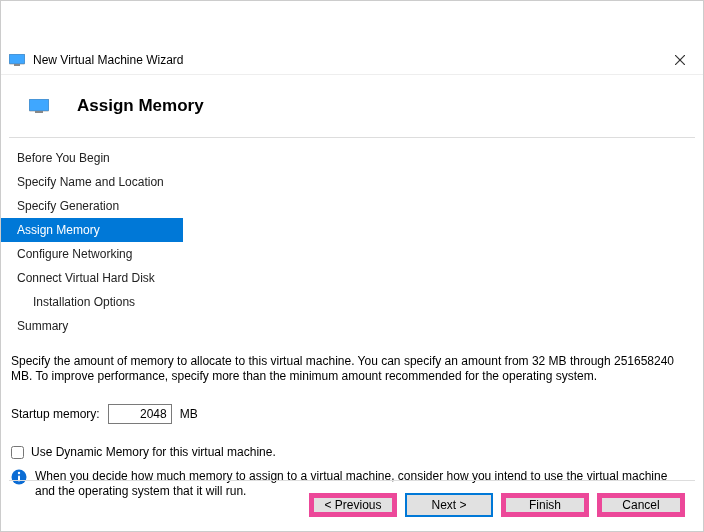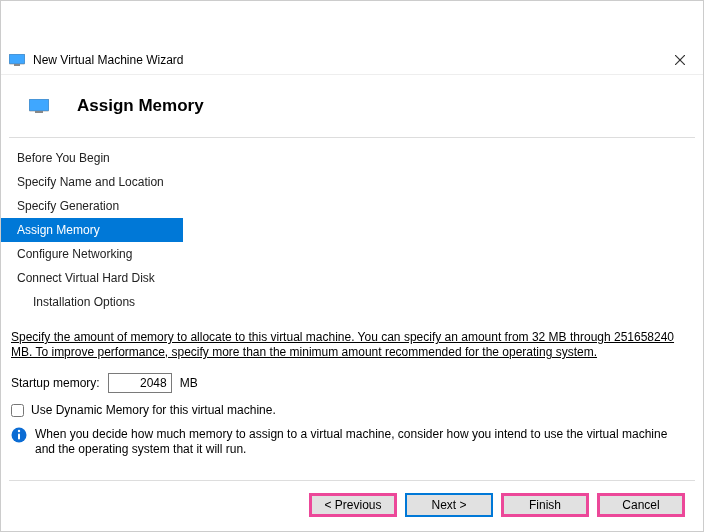--- a/index.html
+++ b/index.html
@@ -203,6 +203,7 @@
     <div class="nav-item">Configure Networking</div>
     <div class="nav-item">Connect Virtual Hard Disk</div>
     <div class="nav-item nav-sub">Installation Options</div>
+    <div class="nav-item">Summary</div>
   </div>
 
   <div class="content">

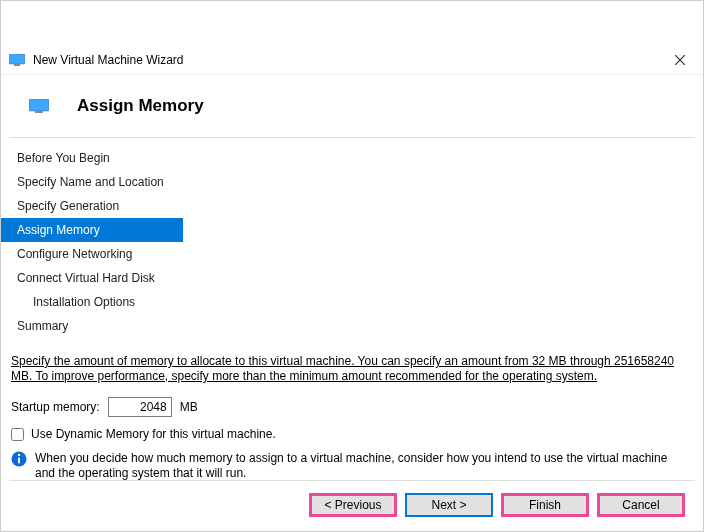--- a/index.html
+++ b/index.html
@@ -95,8 +95,7 @@
   }
   .content .intro {
     line-height: 15px;
-    margin-bottom: 13px;
-    text-decoration: underline;
+    margin-bottom: 20px;
   }
   .memory-row {
     display:flex;

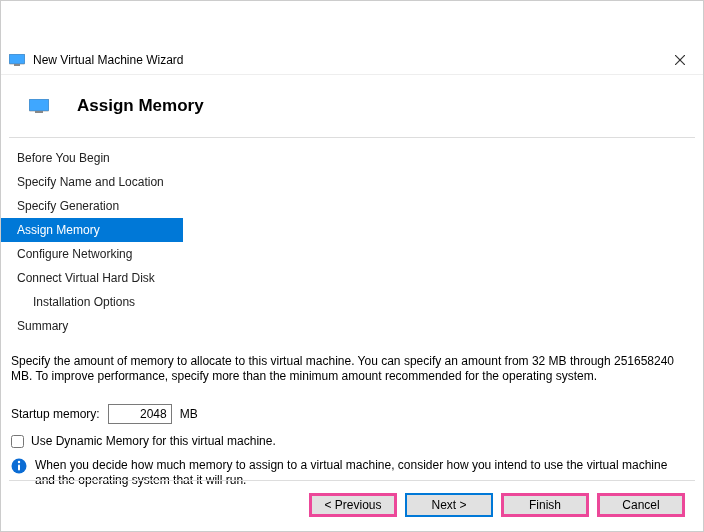--- a/index.html
+++ b/index.html
@@ -101,7 +101,7 @@
     display:flex;
     align-items:center;
     gap: 8px;
-    margin-bottom: 10px;
+    margin-bottom: 21px;
   }
   .memory-row input[type=text]{
     width: 64px;

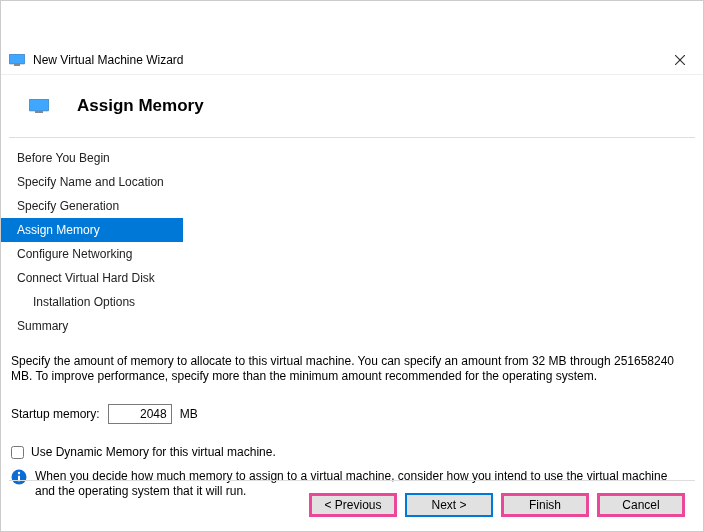--- a/index.html
+++ b/index.html
@@ -148,7 +148,7 @@
     font-size: 12px;
     font-family: inherit;
     background: #e1e1e1;
-    border: 3px solid #ec4899;
+    border: 5px solid #ec4899;
     cursor: pointer;
   }
   .footer button.primary {

